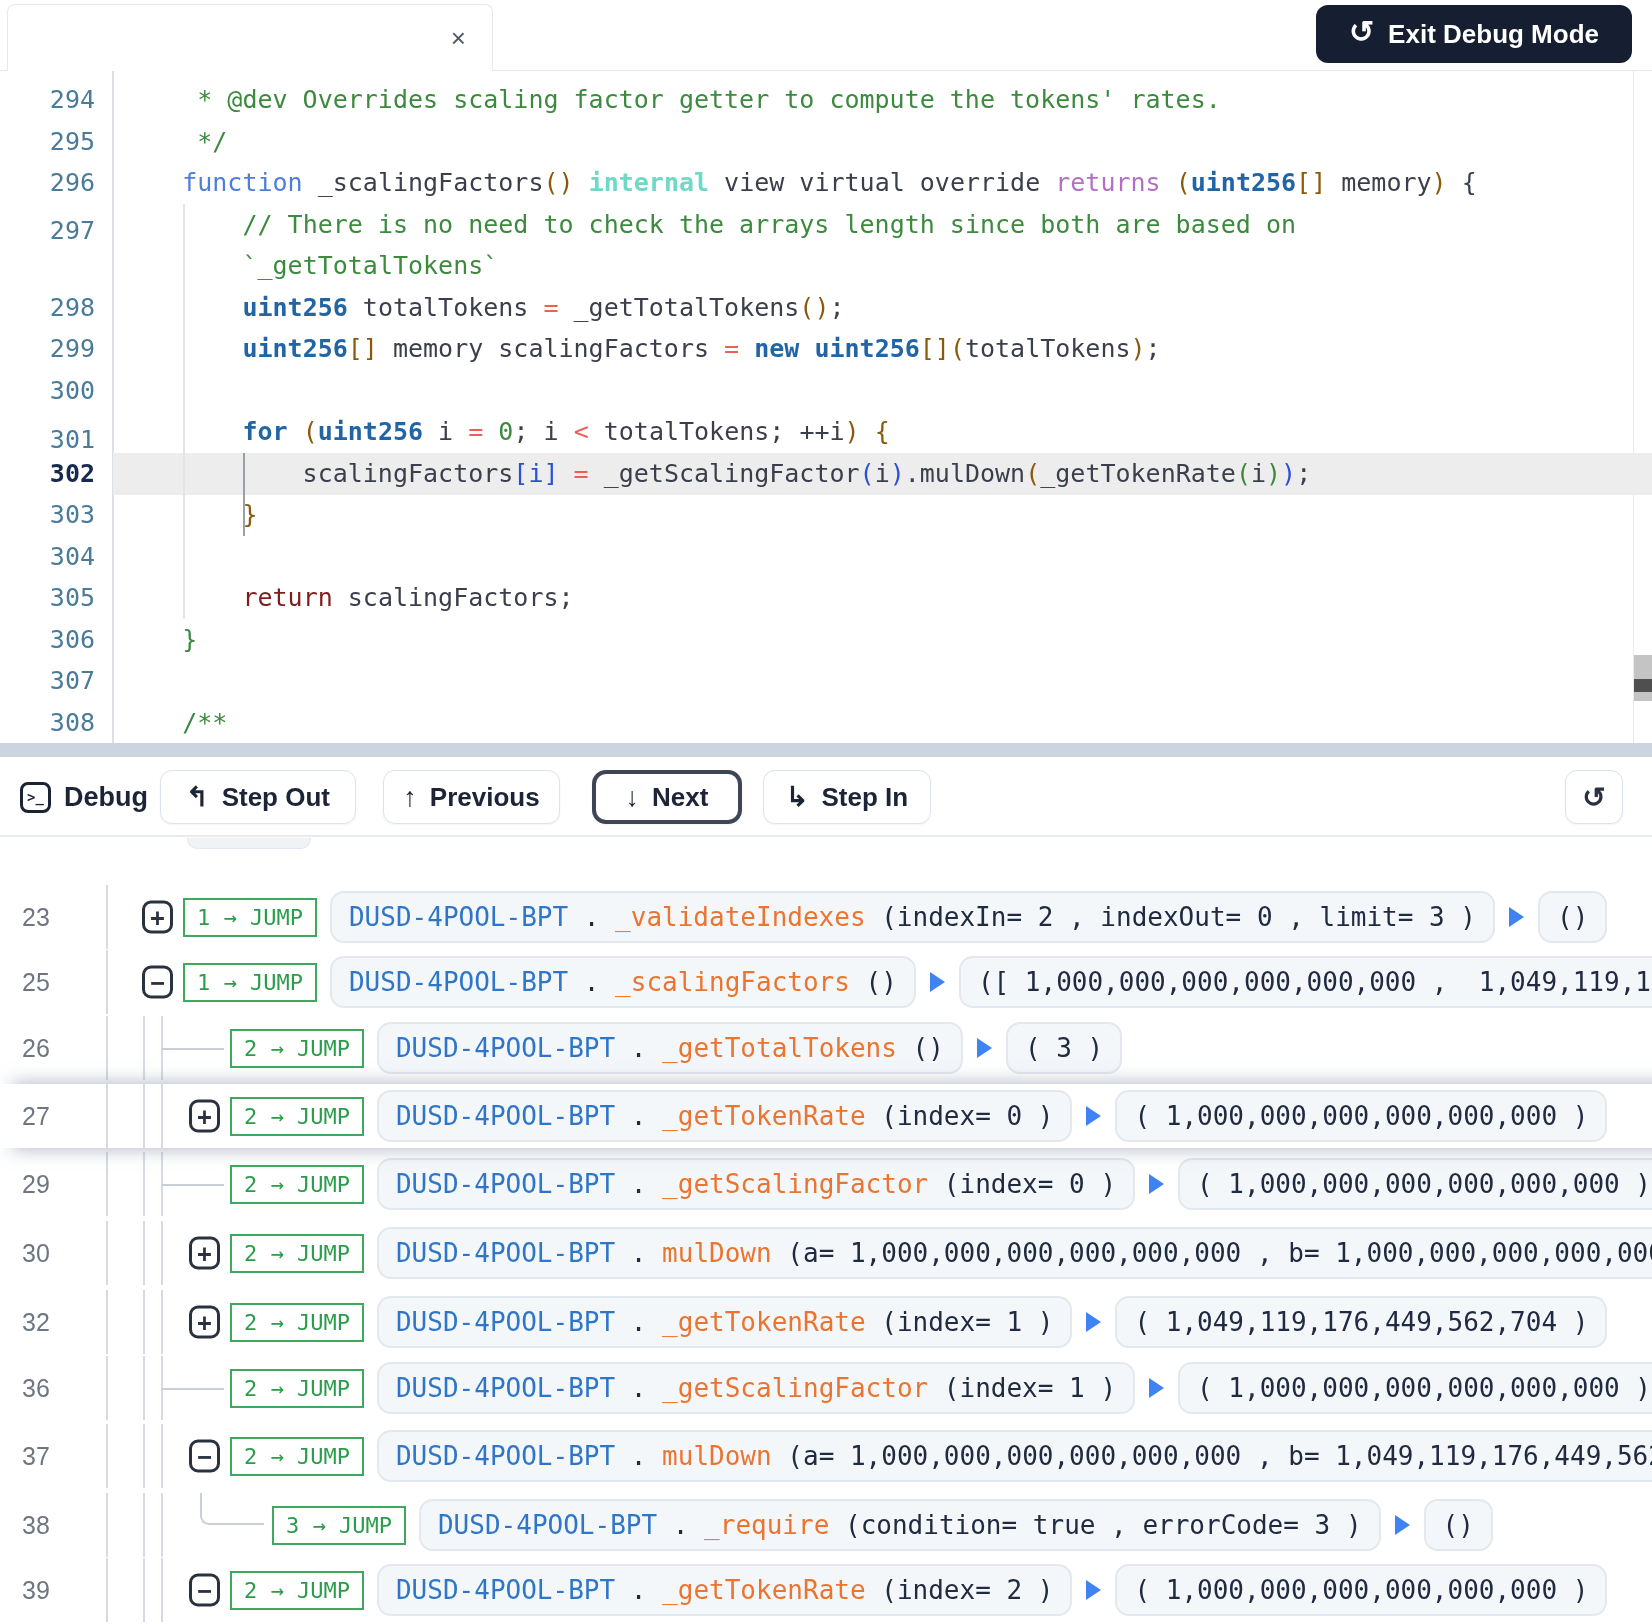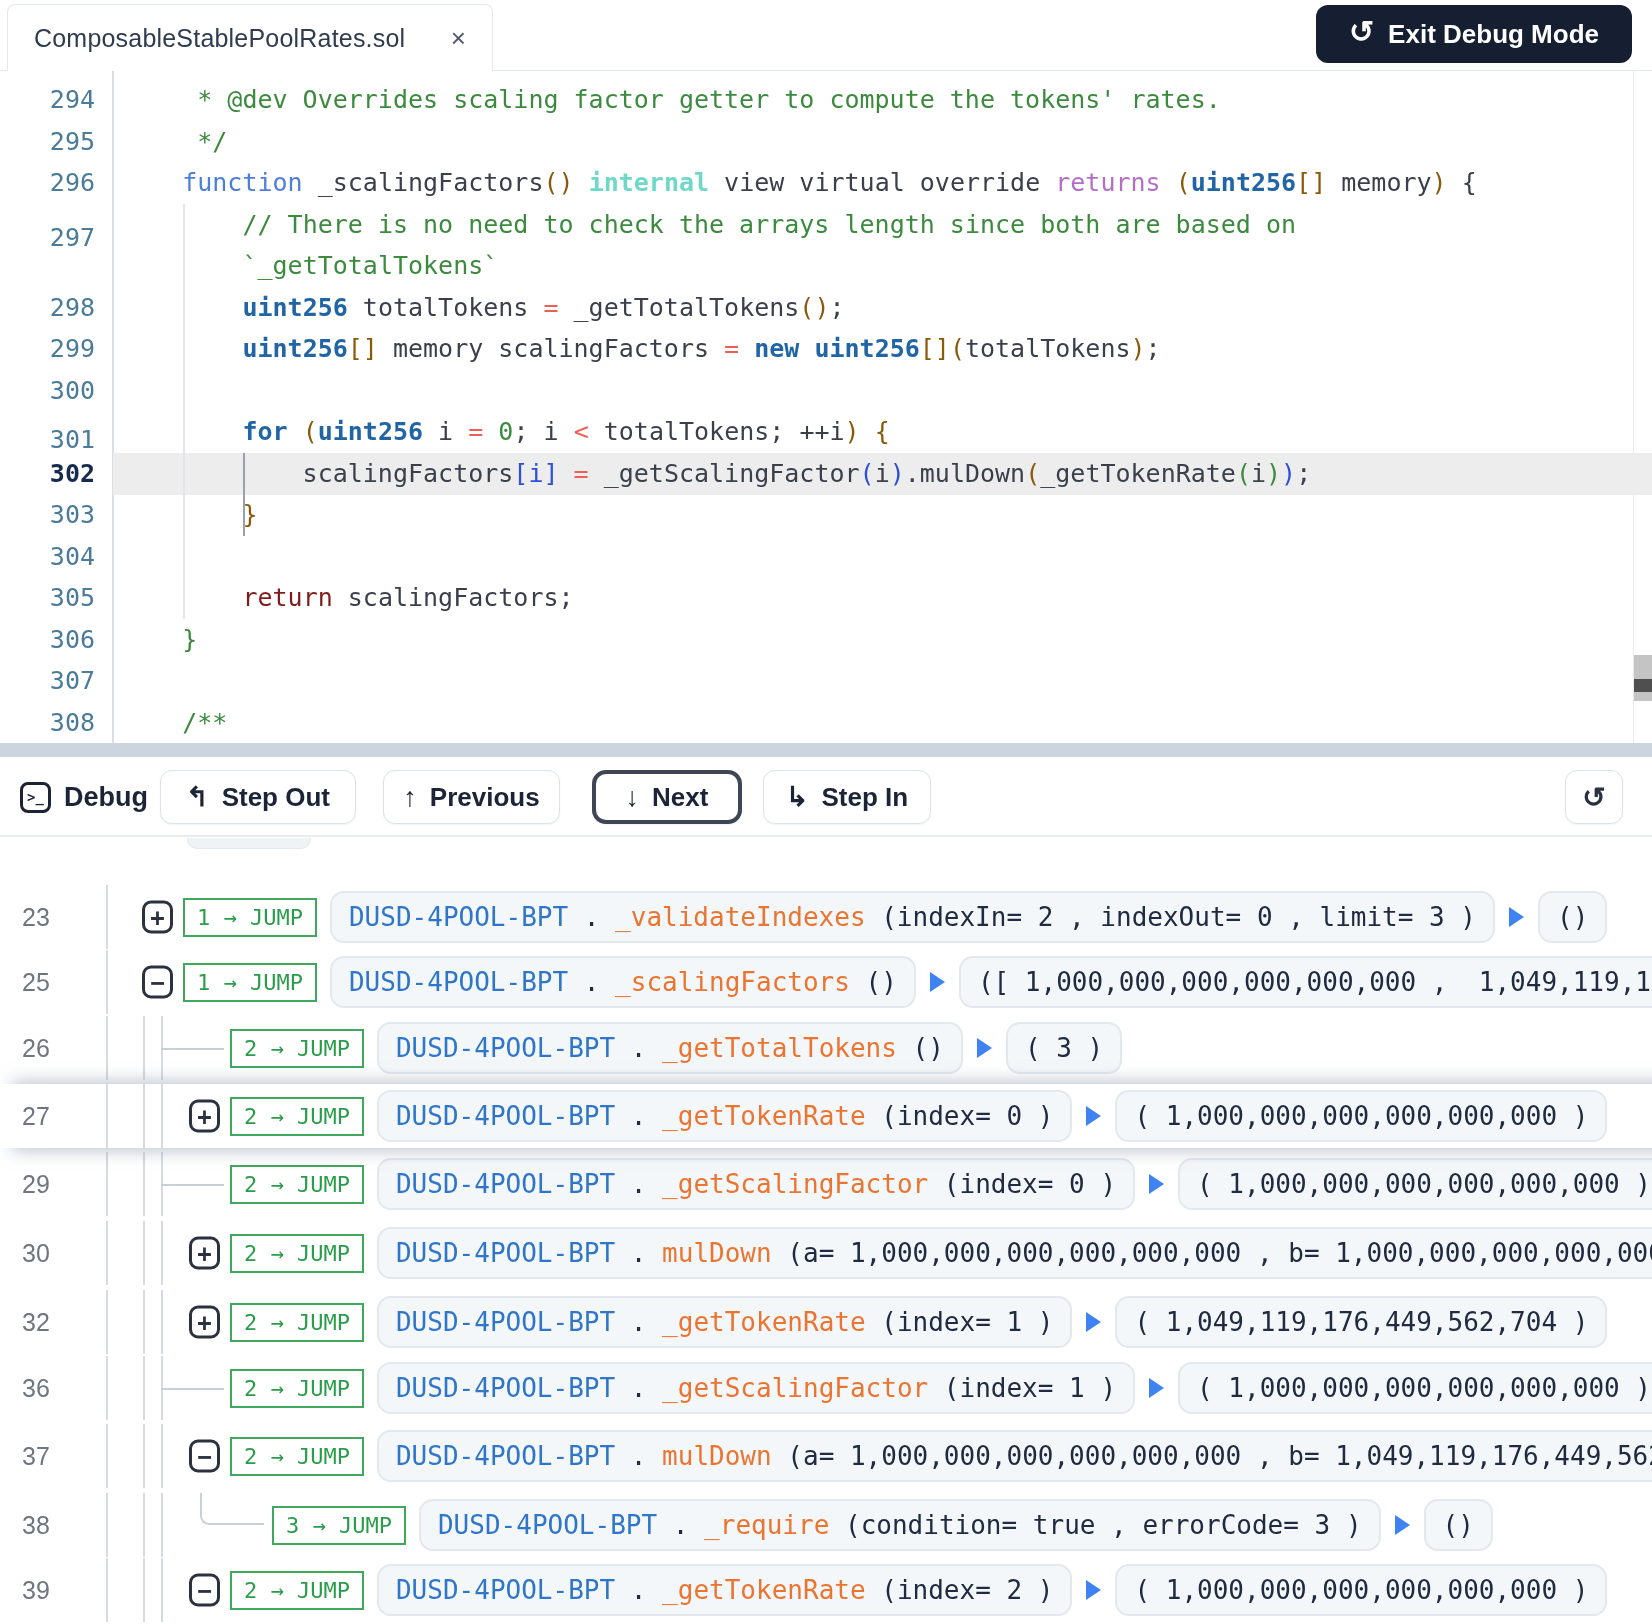--- a/index.html
+++ b/index.html
@@ -97,7 +97,6 @@
 
   <div class="tabbar">
     <div class="tab">
-      <span class="tab-title">ComposableStablePoolRates.sol</span>
       <span class="tab-close">×</span>
     </div>
     <div class="btn btn-exit">

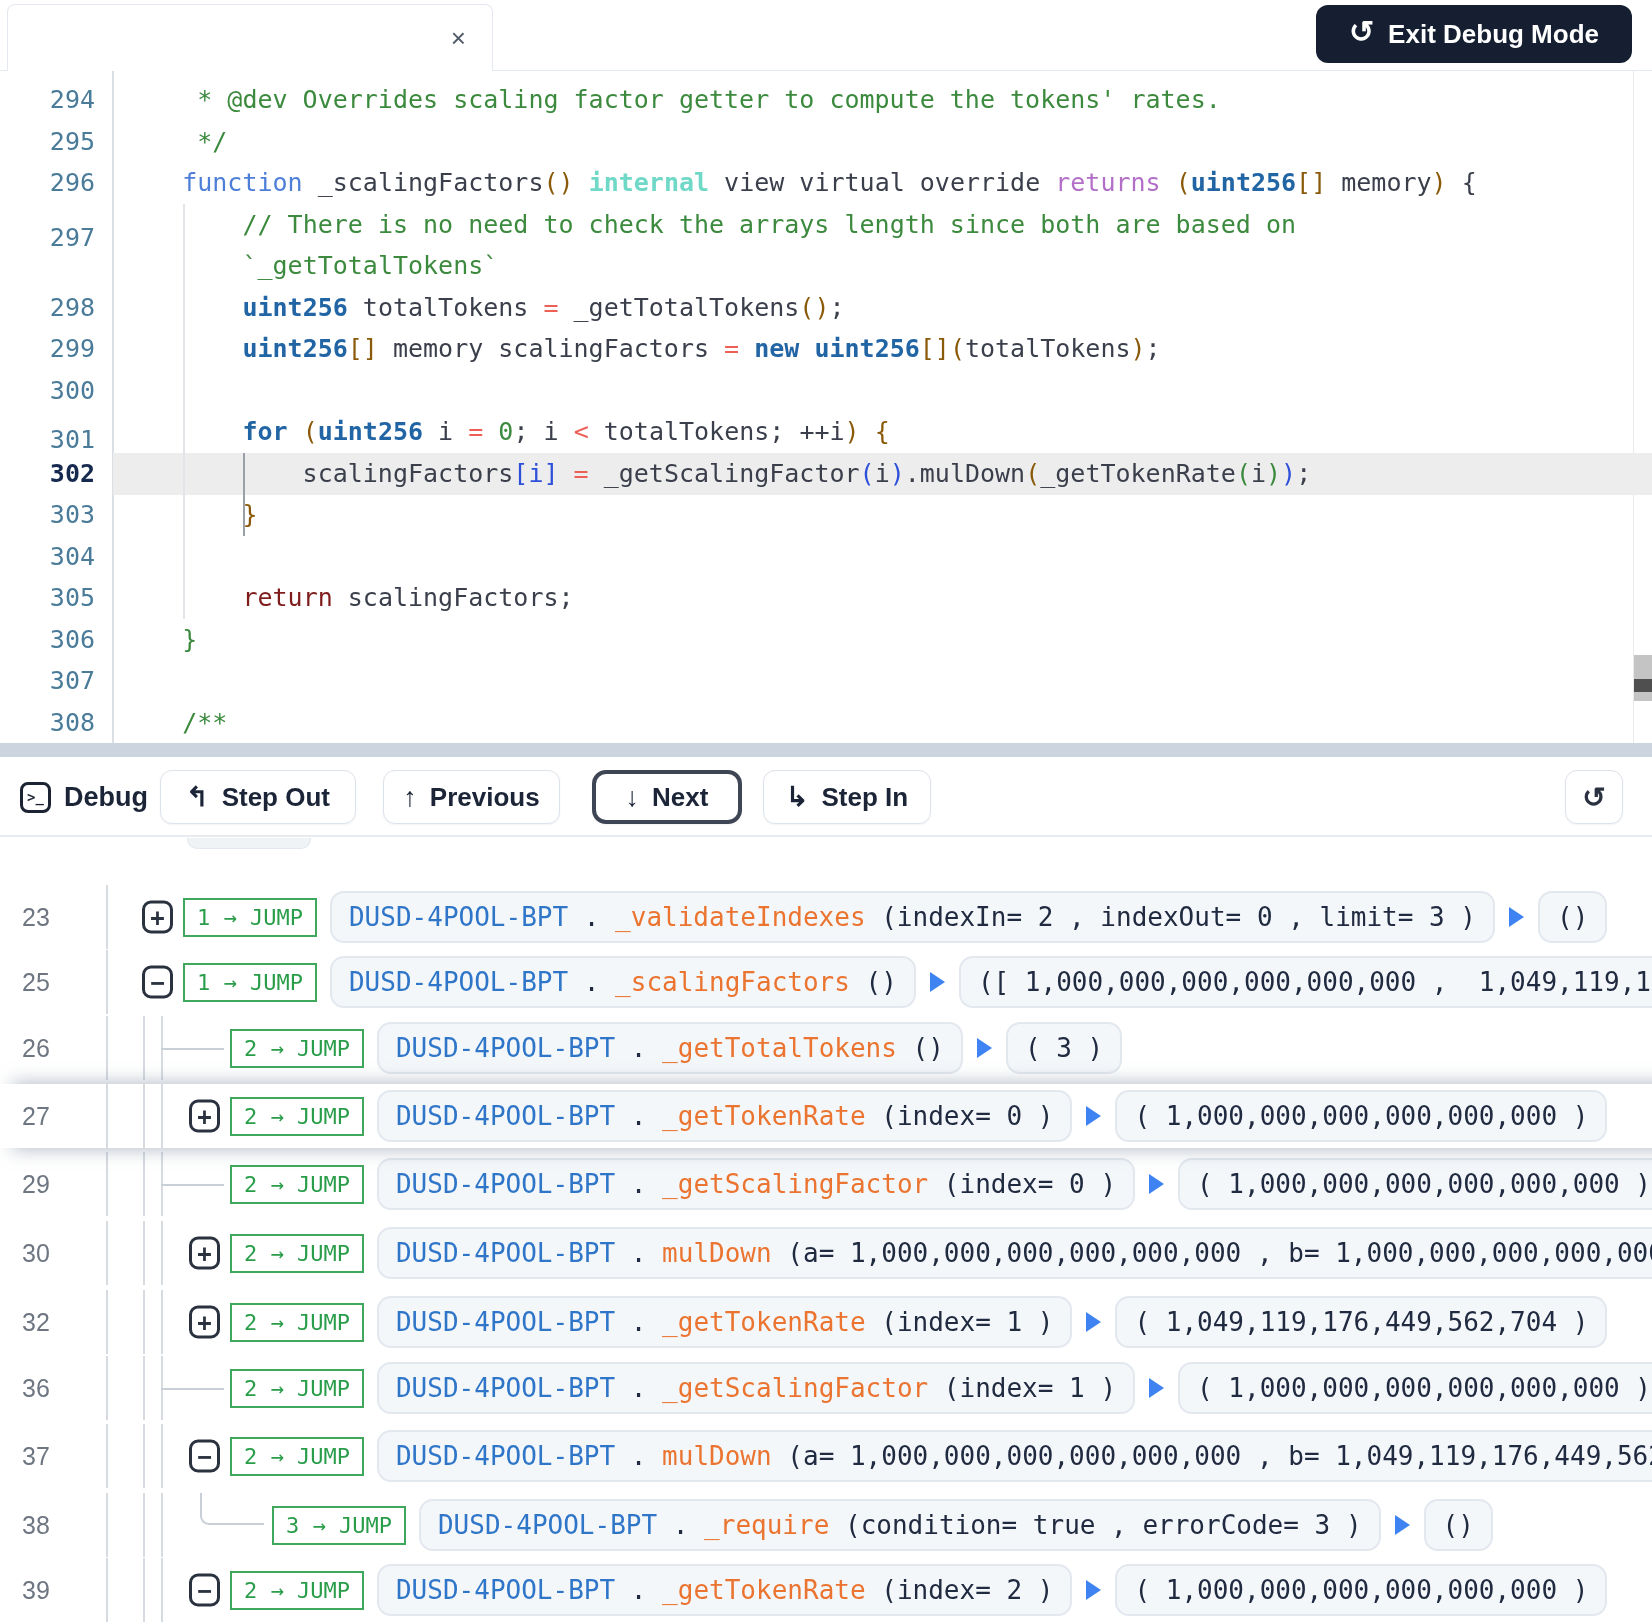--- a/index.html
+++ b/index.html
@@ -114,7 +114,7 @@
       <div class="code-line" style="top: 50.5px;"><span class="cm">     */</span></div>
       <div class="code-num" style="top: 92px;">296</div>
       <div class="code-line" style="top: 92px;"><span class="tx">    </span><span class="kw">function</span><span class="tx"> _scalingFactors</span><span class="bb">()</span><span class="tx"> </span><span class="md">internal</span><span class="tx"> view virtual override </span><span class="pp">returns</span><span class="tx"> </span><span class="bb">(</span><span class="ty">uint256</span><span class="bb">[]</span><span class="tx"> memory</span><span class="bb">)</span><span class="tx"> {</span></div>
-      <div class="code-num" style="top: 147px;">297</div>
+      <div class="code-num" style="top: 140px;">297</div>
       <div class="code-line" style="top: 133.5px;"><span class="tx">        </span><span class="cm">// There is no need to check the arrays length since both are based on</span></div>
       <div class="code-num" style="top: 175px;"></div>
       <div class="code-line" style="top: 175px;"><span class="tx">        </span><span class="cm">`_getTotalTokens`</span></div>

